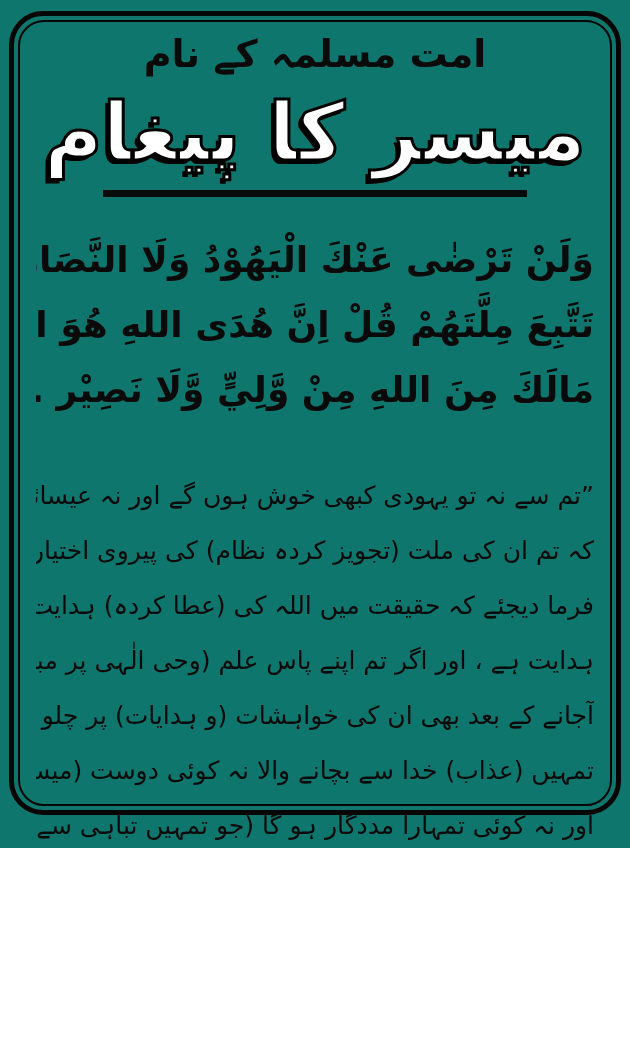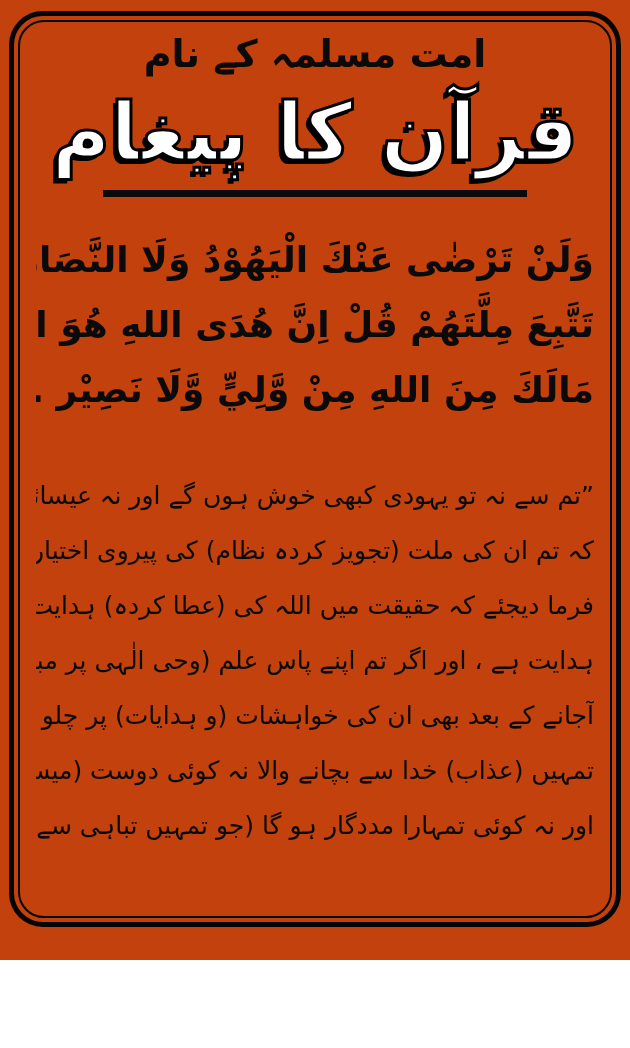--- a/index.html
+++ b/index.html
@@ -7,8 +7,8 @@
   .page {
     position: relative;
     width: 630px;
-    height: 960px;
-    background: #c2410c;
+    height: 848px;
+    background: #0f766e;
     font-family: "DejaVu Sans", sans-serif;
     color: #0a0a0a;
     direction: rtl;

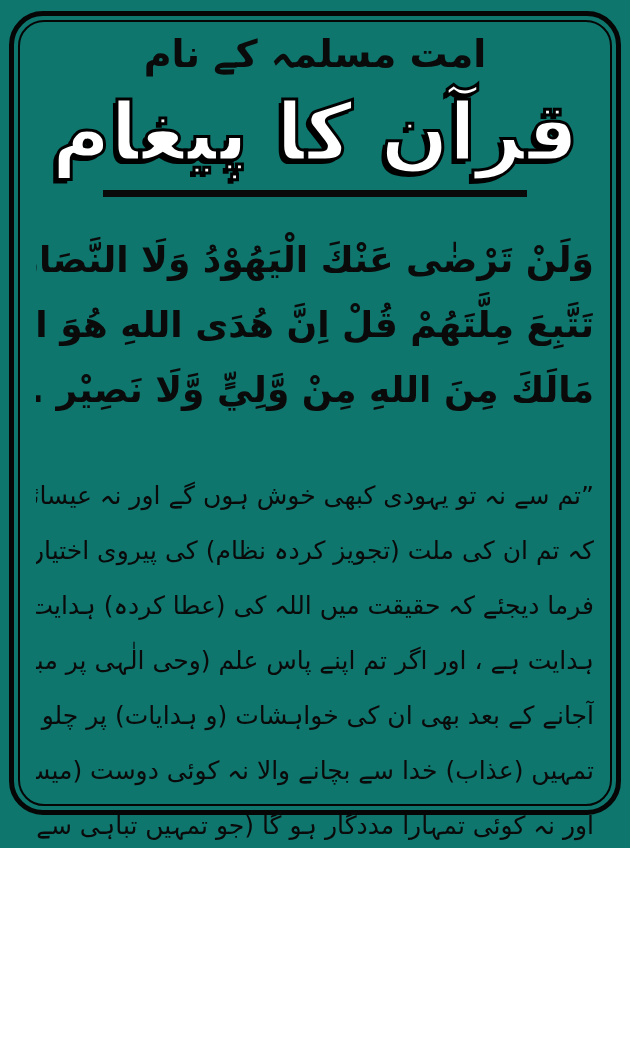--- a/index.html
+++ b/index.html
@@ -95,7 +95,7 @@
 
     <div class="header">امت مسلمہ کے نام</div>
 
-    <div class="title">قرآن کا پیغام</div>
+    <div class="title">میسر کا پیغام</div>
 
     <div class="title-rule"></div>
 

